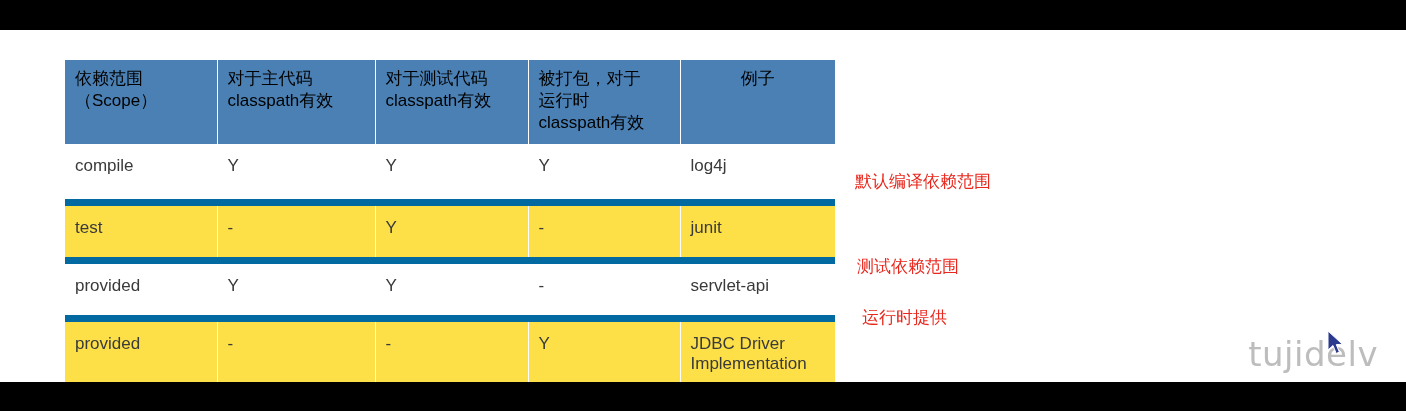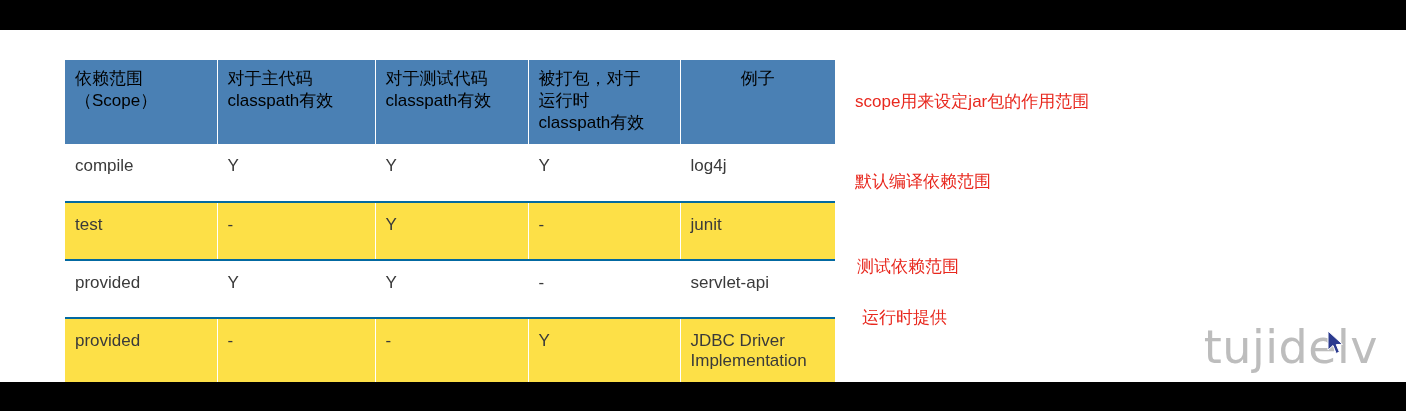--- a/index.html
+++ b/index.html
@@ -196,7 +196,6 @@
   </div>
 
   <div class="annotations">
-    <div class="anno anno-1">scope用来设定jar包的作用范围</div>
     <div class="anno anno-2">默认编译依赖范围</div>
     <div class="anno anno-3">测试依赖范围</div>
     <div class="anno anno-5">运行时提供</div>

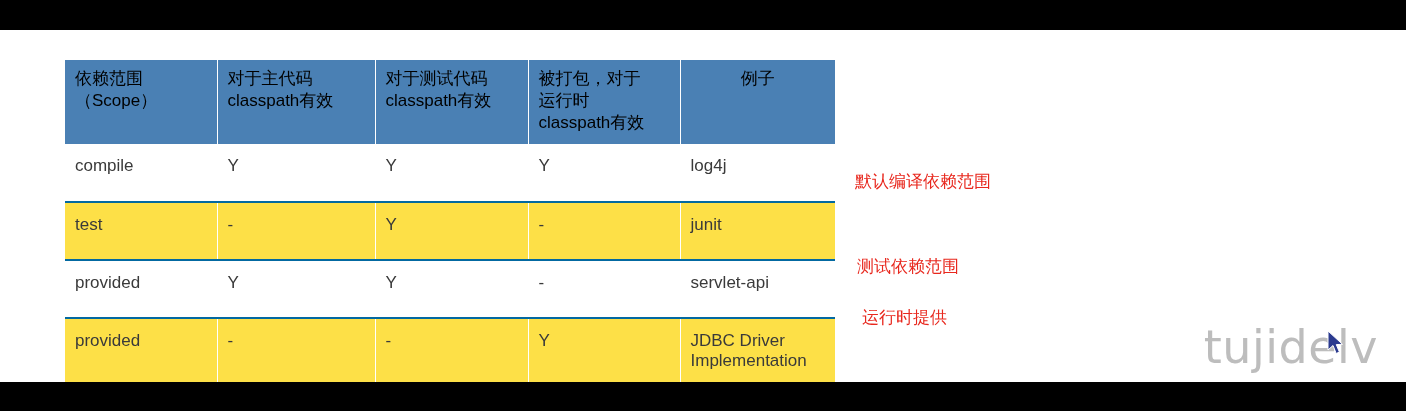--- a/index.html
+++ b/index.html
@@ -60,7 +60,7 @@
     vertical-align: top;
     padding: 12px 10px 12px 10px;
     border-right: 1px solid #ffffff;
-    border-bottom: 2px solid #0369a1;
+    border-bottom: 7px solid #0369a1;
     line-height: 20px;
     height: 58px;
     box-sizing: border-box;

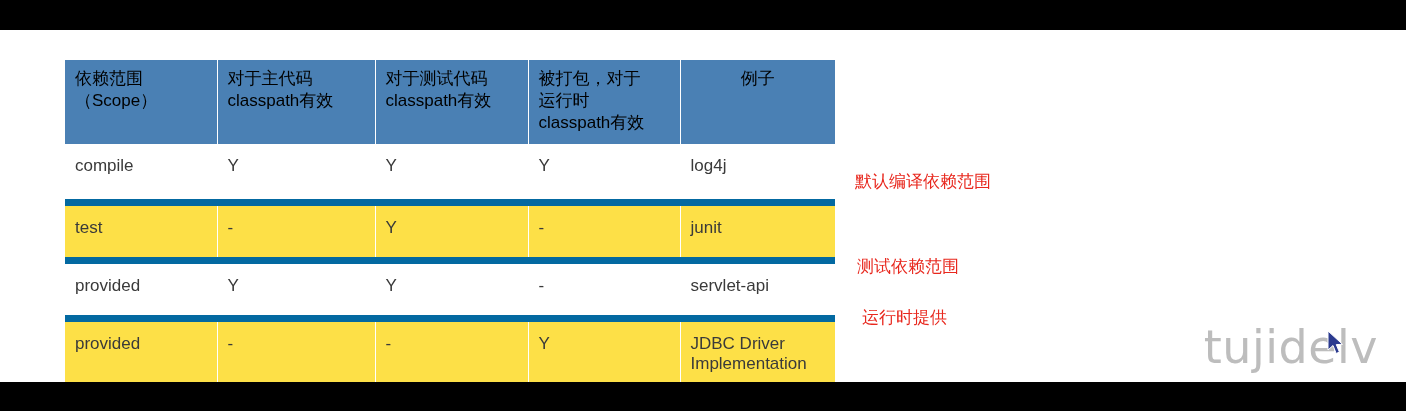--- a/index.html
+++ b/index.html
@@ -101,7 +101,7 @@
     position: absolute;
     right: 28px;
     bottom: 8px;
-    font-size: 46px;
+    font-size: 34px;
     color: #bdbdbd;
     font-family: "DejaVu Sans", sans-serif;
     letter-spacing: 0.5px;

